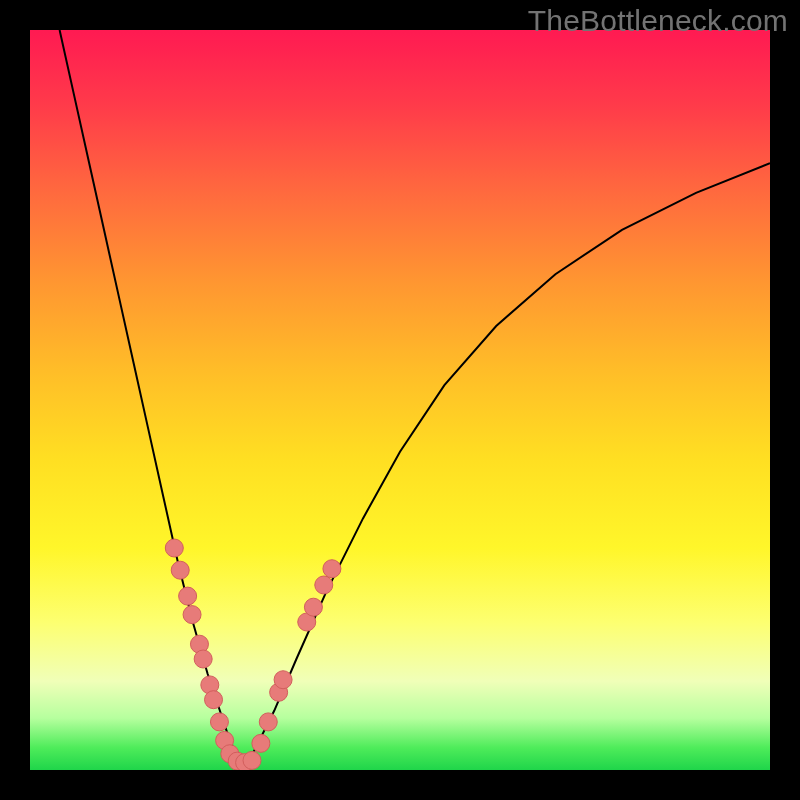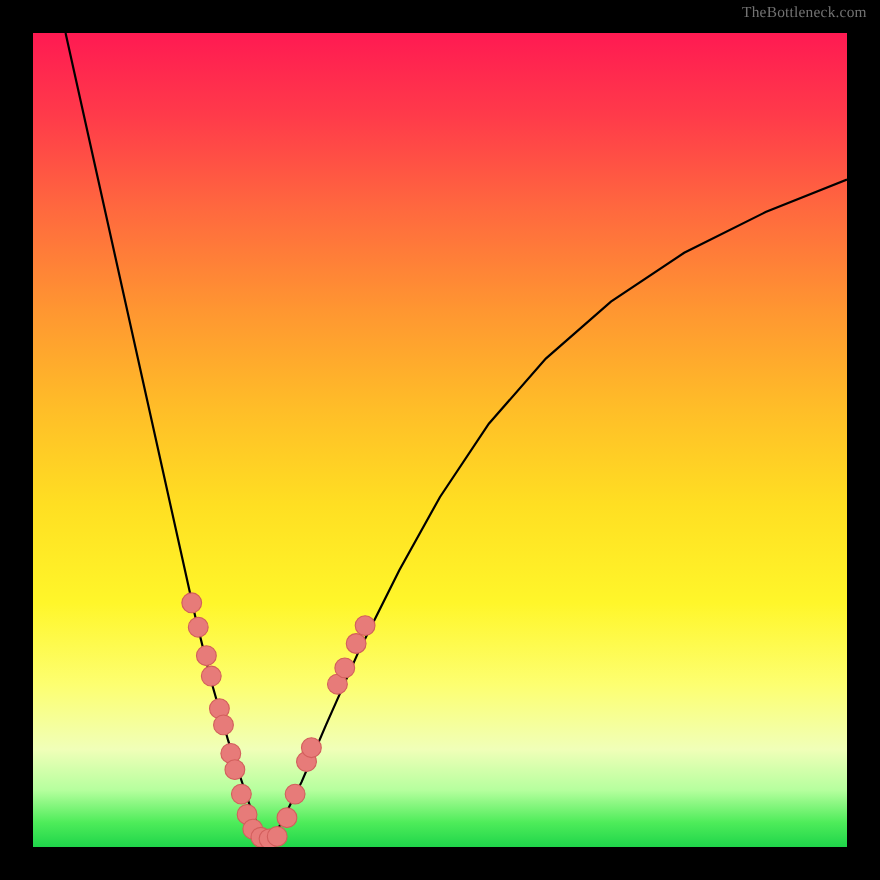--- a/index.html
+++ b/index.html
@@ -43,8 +43,8 @@
     position: absolute;
     top: 4px;
     right: 12px;
-    font-family: Liberation Serif, serif;
-    font-size: 14px;
+    font-family: Liberation Sans, sans-serif;
+    font-size: 30px;
     color: #737373;
     letter-spacing: 0.2px;
   }

